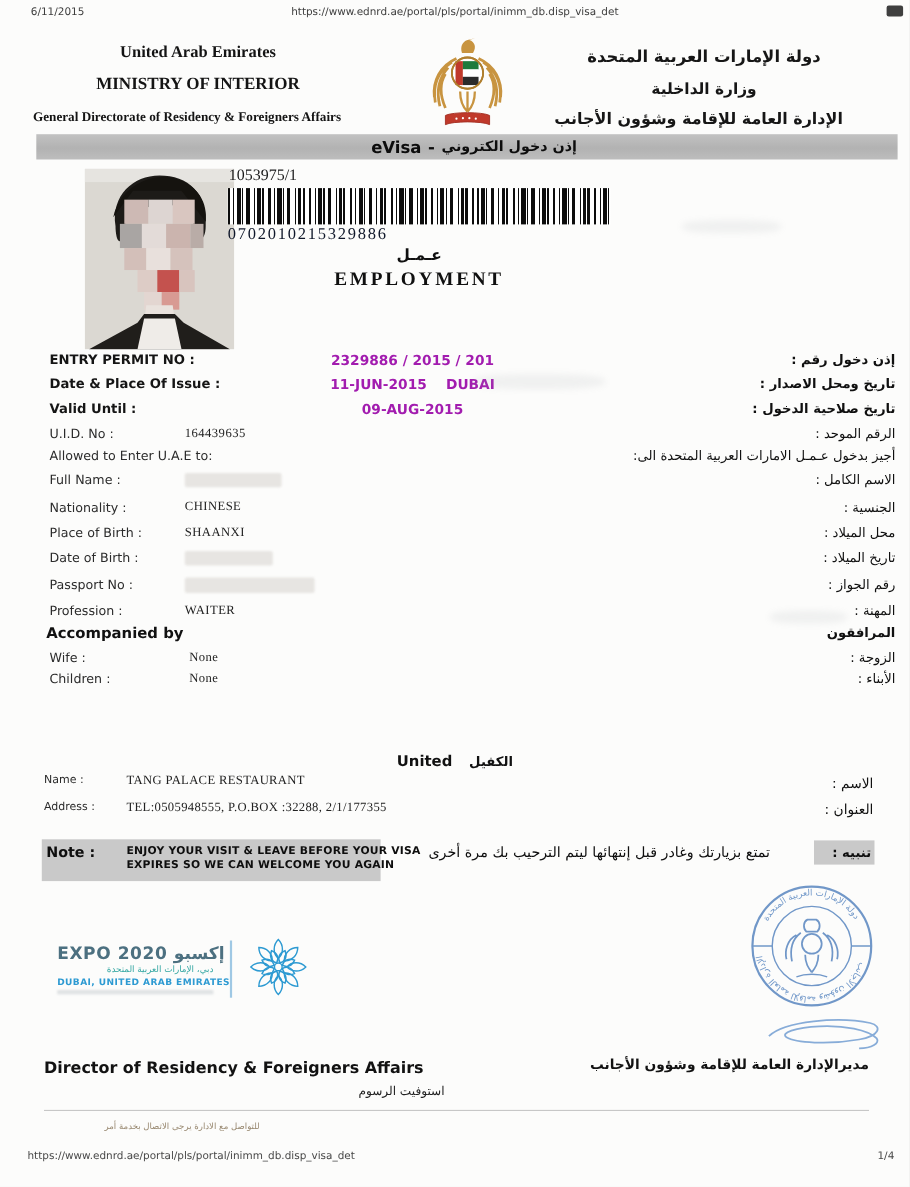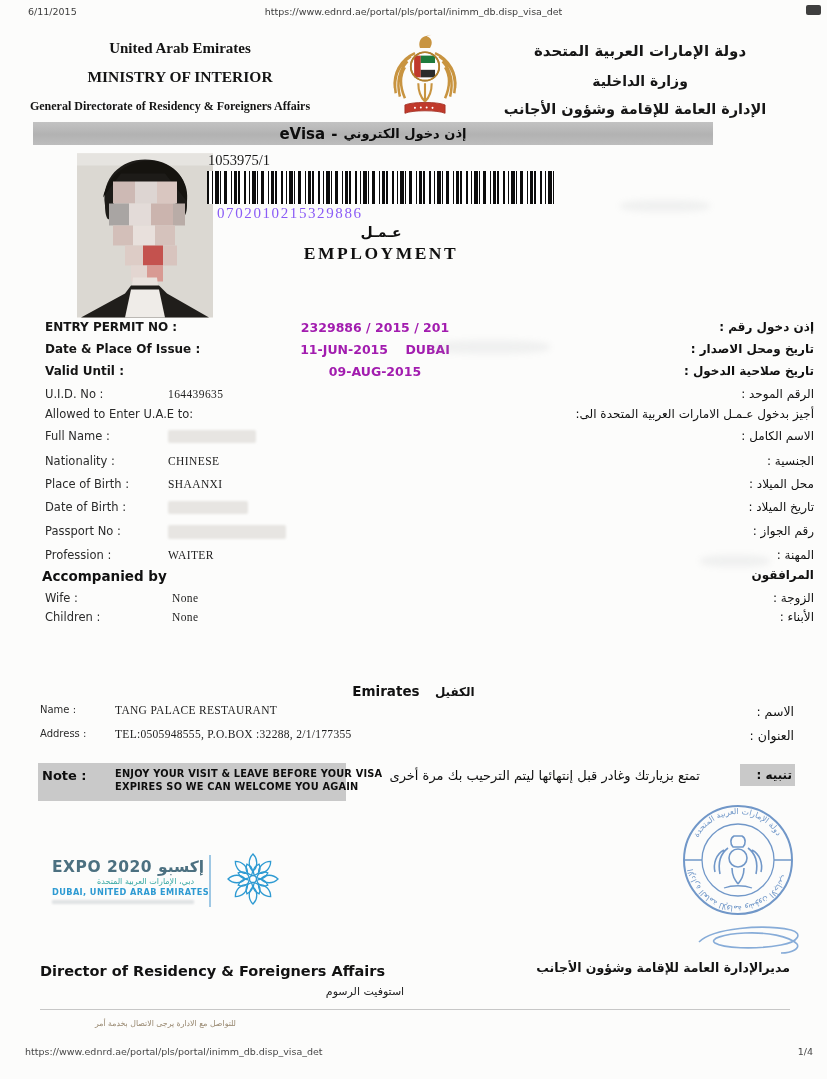--- a/index.html
+++ b/index.html
@@ -12,9 +12,9 @@
   .hdr-en{font-family:"Liberation Serif",serif;font-weight:bold;color:#141414;text-align:center;}
   .hdr-ar{font-family:"DejaVu Sans",sans-serif;font-weight:bold;color:#161616;text-align:center;direction:rtl;}
   
-  .banner{left:33px;top:122px;width:680px;height:23px;
+  .banner{left:33px;top:122px;width:770px;height:23px;
           background:linear-gradient(180deg,#c2c2c2,#b2b2b2 55%,#bdbdbd);
-          display:flex;align-items:center;justify-content:center;gap:6px;}
+          display:flex;align-items:center;justify-content:center;gap:6px;padding-left:13px;}
   .banner .en{font-weight:bold;font-size:15px;color:#0d0d0d;}
   .banner .ar{font-weight:bold;font-size:13px;color:#0d0d0d;direction:rtl;}
   

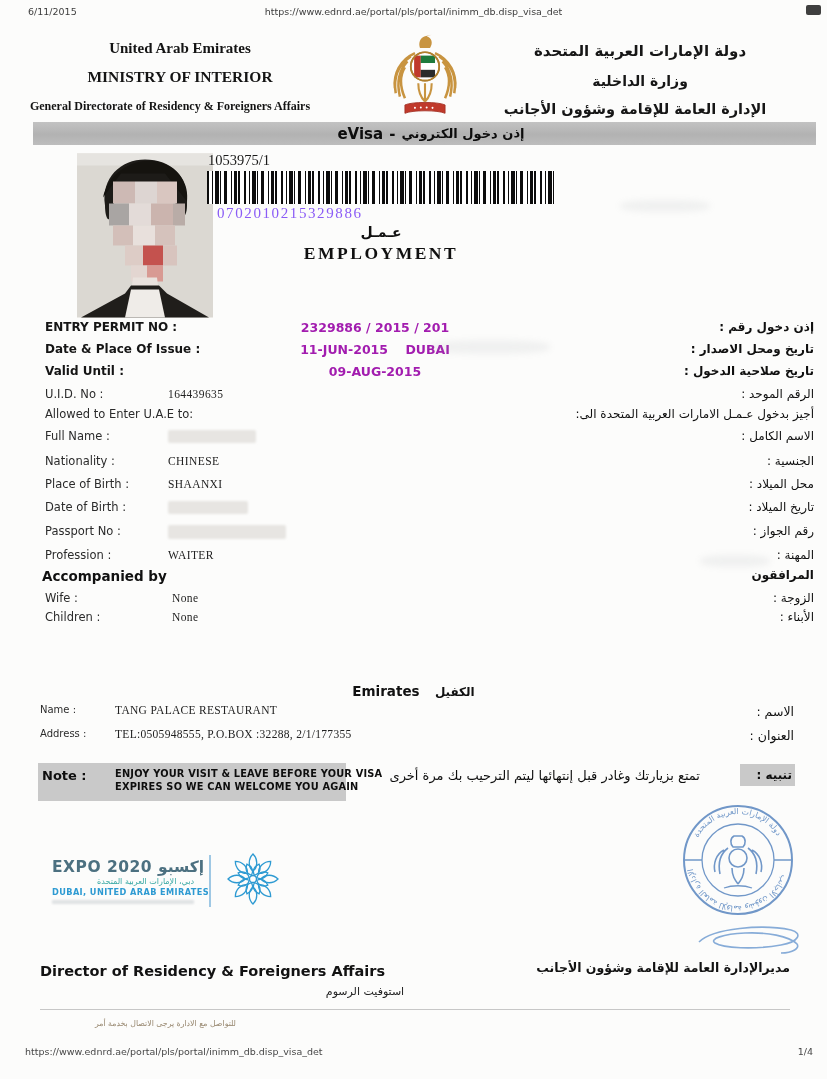--- a/index.html
+++ b/index.html
@@ -25,7 +25,7 @@
       #0c0c0c 0 2px,#fff 2px 5px,#0c0c0c 5px 6px,#fff 6px 8px,#0c0c0c 8px 12px,#fff 12px 13px,
       #0c0c0c 13px 14px,#fff 14px 17px,#0c0c0c 17px 20px,#fff 20px 24px,#0c0c0c 24px 25px,
       #fff 25px 27px,#0c0c0c 27px 30px,#fff 30px 31px,#0c0c0c 31px 33px,#fff 33px 37px);}
-  .barcodeno{left:217px;top:205px;font-family:"Liberation Serif",serif;font-size:15px;letter-spacing:1.6px;color:#8b5cf6;}
+  .barcodeno{left:207px;top:205px;font-family:"Liberation Serif",serif;font-size:15px;letter-spacing:1.6px;color:#0f172a;}
   .vtype-ar{left:207px;top:224px;width:348px;text-align:center;font-weight:bold;font-size:14px;direction:rtl;color:#101010;}
   .vtype-en{left:207px;top:243px;width:348px;text-align:center;font-family:"Liberation Serif",serif;
             font-weight:bold;font-size:17.5px;letter-spacing:2.5px;color:#101010;}

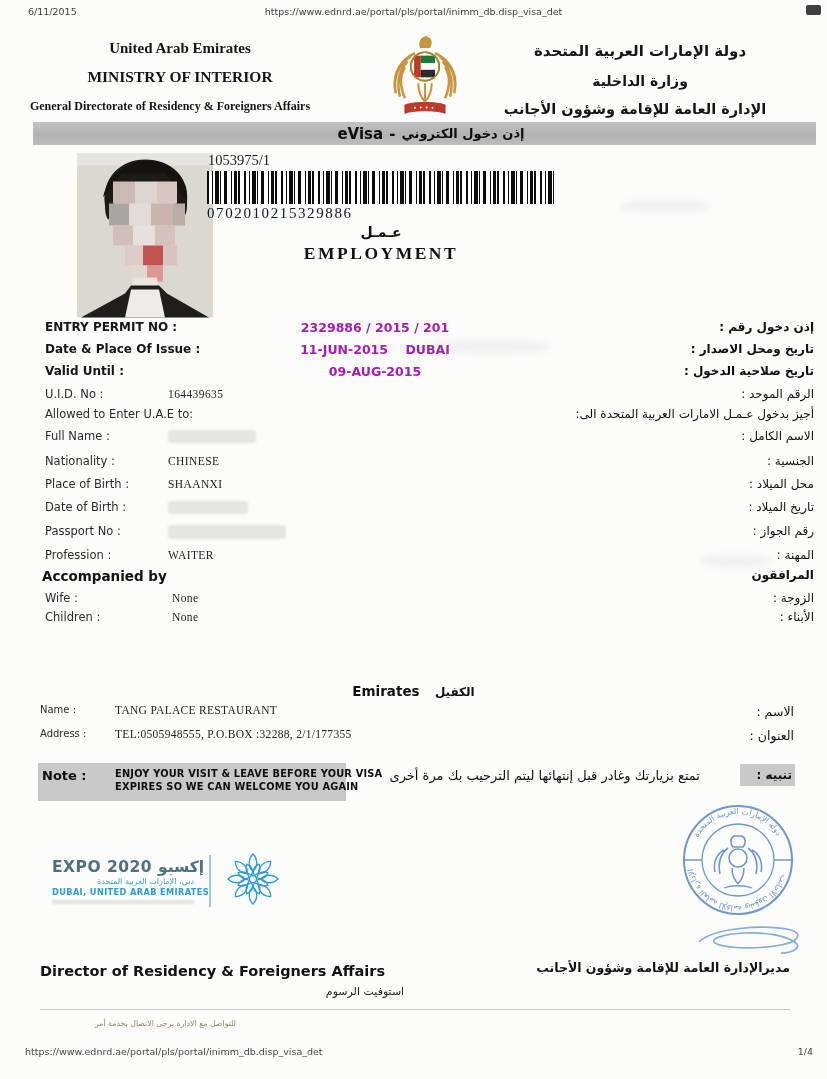--- a/index.html
+++ b/index.html
@@ -225,7 +225,7 @@
   </div>
 
   <div class="abs sp-head">
-    <span class="en">Emirates</span>&nbsp;&nbsp;
+    <span class="en">United</span>&nbsp;&nbsp;
     <span class="ar">الكفيل</span>
   </div>
   <div class="row" style="top:704px;">

